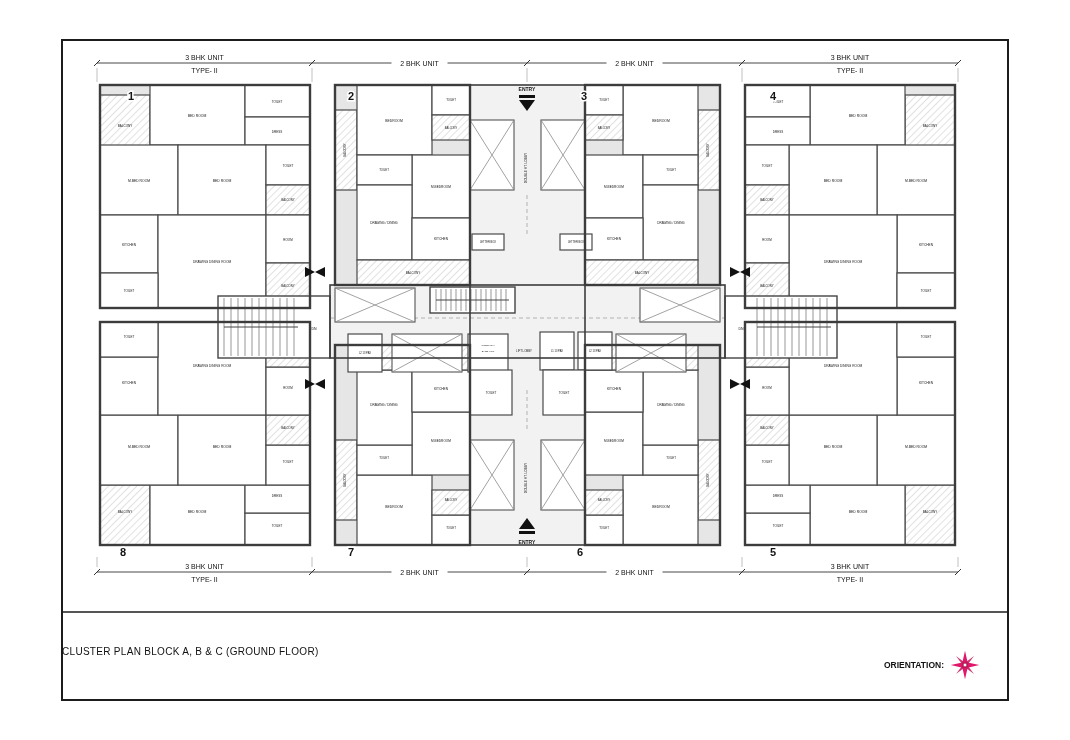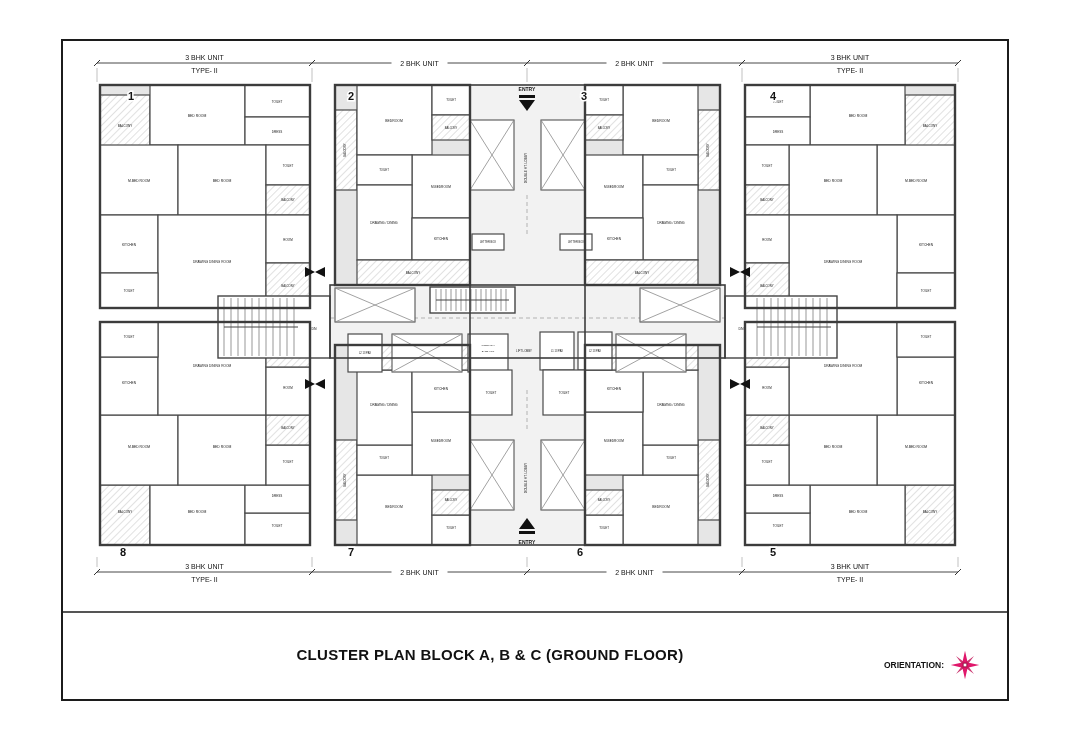--- a/index.html
+++ b/index.html
@@ -7,8 +7,8 @@
           font-family:"Liberation Sans","DejaVu Sans",sans-serif;color:#141414;}
   svg text{font-family:"Liberation Sans","DejaVu Sans",sans-serif;}
   .titlebar{position:absolute;left:62px;top:612px;width:946px;height:88px;}
-  .title{position:absolute;left:0;top:34px;width:856px;text-align:center;
-         font-size:15px;font-weight:700;letter-spacing:.3px;color:#111;}
+  .title{position:absolute;left:0;top:34px;width:856px;text-align:left;
+         font-size:10px;font-weight:400;letter-spacing:.3px;color:#111;}
   .orientation{position:absolute;right:28px;top:38px;display:flex;align-items:center;gap:6px;}
   .orientation span{font-size:8.5px;font-weight:700;color:#111;}
   .compass{width:30px;height:30px;}

